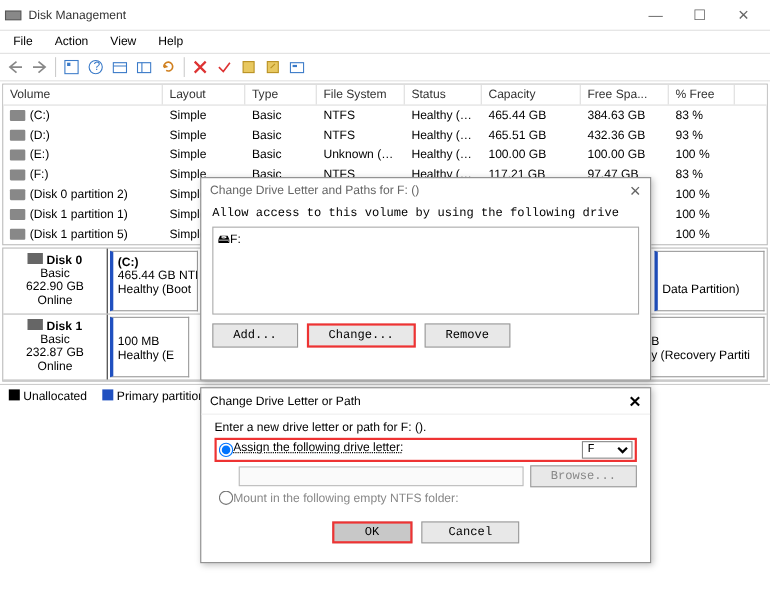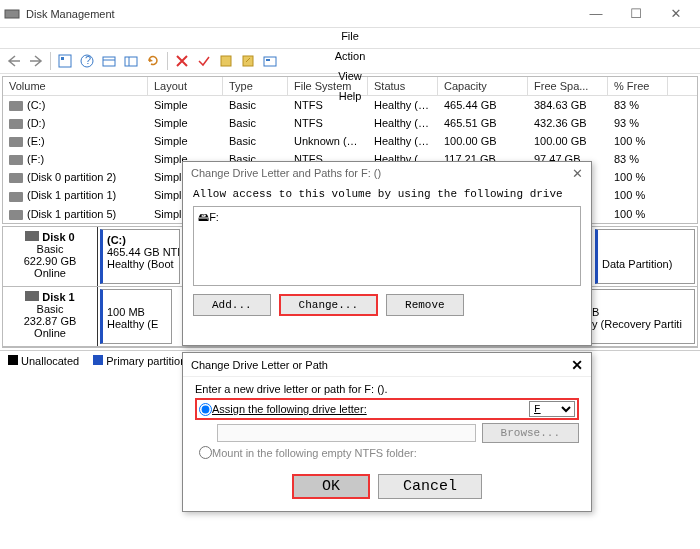--- a/index.html
+++ b/index.html
@@ -10,7 +10,7 @@
 .titlebar .title { flex: 1; color: #333; }
 .titlebar .ctrl { width: 40px; height: 24px; display: flex; align-items: center; justify-content: center; color: #666; font-size: 13px; }
 
-.menubar { height: 20px; display: flex; align-items: center; padding: 0 4px; gap: 4px; flex-direction: column; }
+.menubar { height: 20px; display: flex; align-items: center; padding: 0 4px; gap: 4px; }
 .menubar .item { padding: 2px 8px; }
 
 .toolbar { height: 26px; border-top: 1px solid #e0e0e0; border-bottom: 1px solid #e0e0e0; display: flex; align-items: center; padding: 0 4px; gap: 2px; background: #fff; }

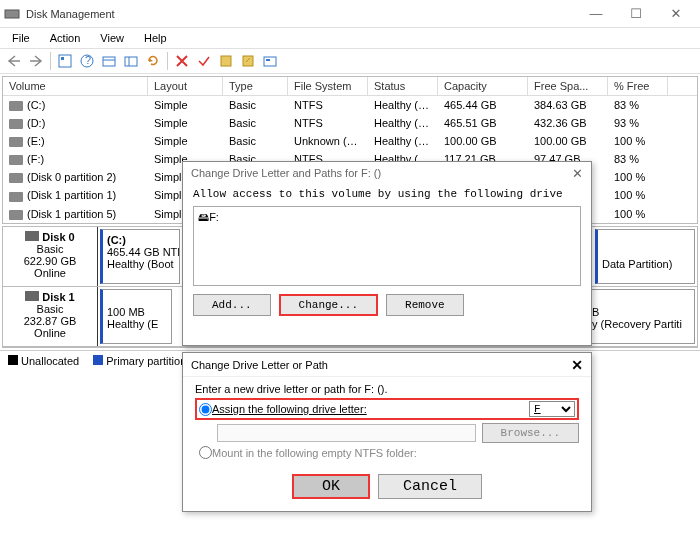--- a/index.html
+++ b/index.html
@@ -52,7 +52,7 @@
 .dlg2 .body { padding: 6px 12px; font-family: "Courier New", monospace; }
 .dlg2 .row { display: flex; align-items: center; margin: 3px 0; }
 .dlg2 select { font-family: "Courier New", monospace; font-size: 11px; width: 46px; border: 1px solid #888; background: #fff; }
-.dlg2 .assign { border: 2px solid #e33; padding: 1px 2px; display: flex; align-items: center; width: 100%; text-decoration: underline; }
+.dlg2 .assign { border: 2px solid #e33; padding: 1px 2px; display: flex; width: 100%; }
 .dlg2 .greyed { color: #888; }
 .dlg2 .tbox { border: 1px solid #bbb; background: #fafafa; height: 18px; flex: 1; margin-right: 6px; }
 .dlg2 .btns2 { display: flex; gap: 8px; justify-content: center; padding: 6px 10px; }

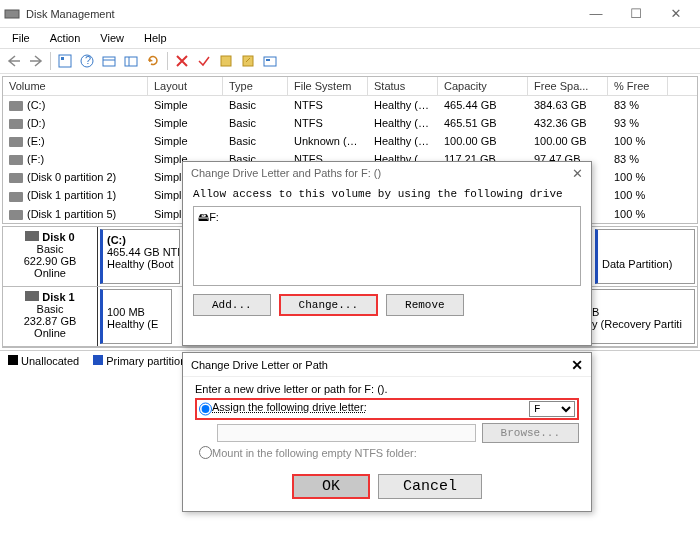--- a/index.html
+++ b/index.html
@@ -56,7 +56,7 @@
 .dlg2 .greyed { color: #888; }
 .dlg2 .tbox { border: 1px solid #bbb; background: #fafafa; height: 18px; flex: 1; margin-right: 6px; }
 .dlg2 .btns2 { display: flex; gap: 8px; justify-content: center; padding: 6px 10px; }
-.btn2 { border: 1px solid #999; background: #e8e8e8; padding: 3px 24px; font-family: "Courier New", monospace; font-size: 15px; }
+.btn2 { border: 1px solid #999; background: #e8e8e8; padding: 3px 24px; font-family: "Courier New", monospace; font-size: 11px; }
 .ok-hl { background: #c8c8c8; border: 2px solid #e33; padding: 2px 28px; }
 </style>
 </head>

